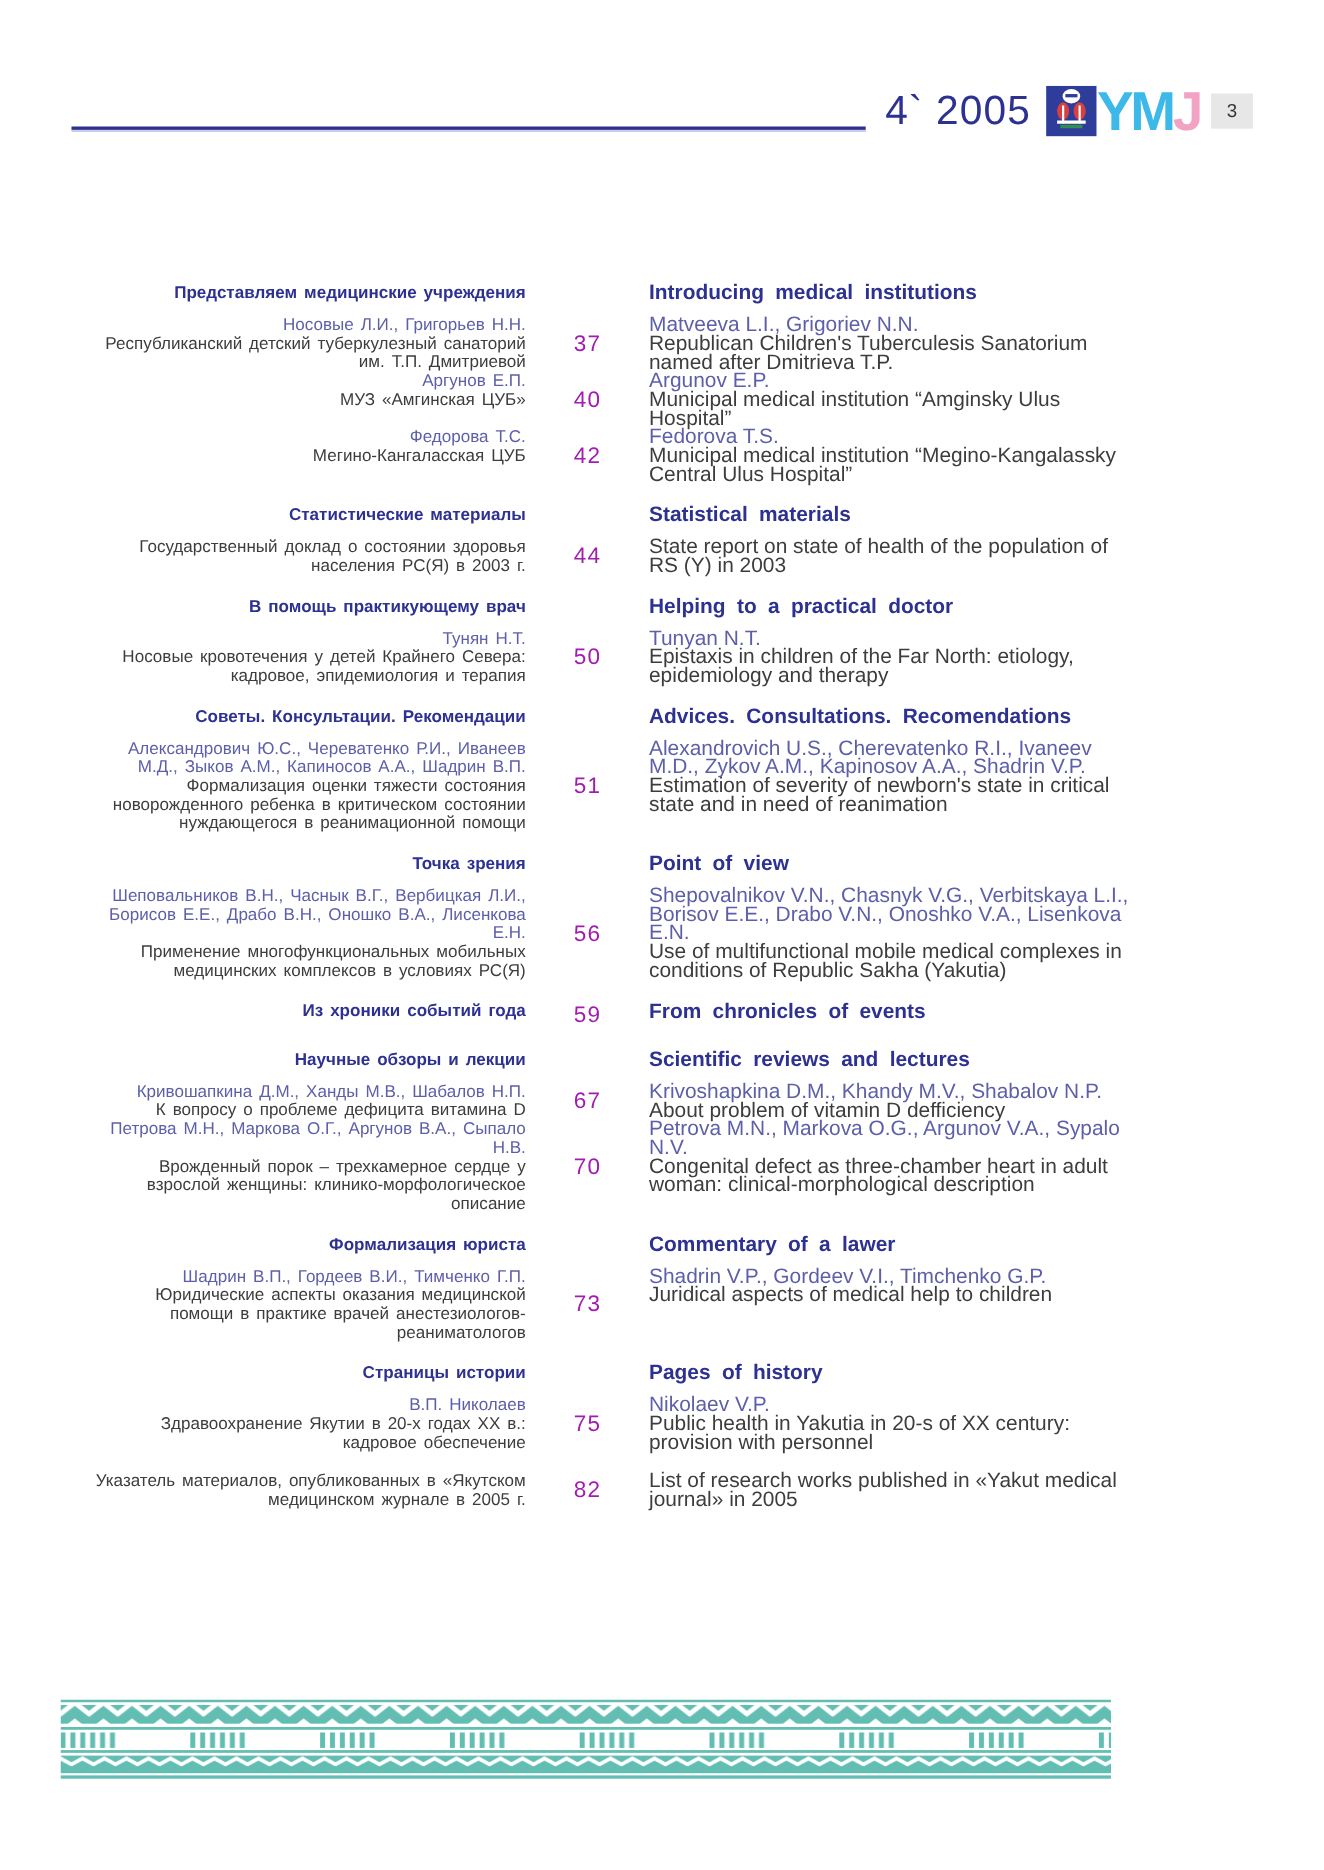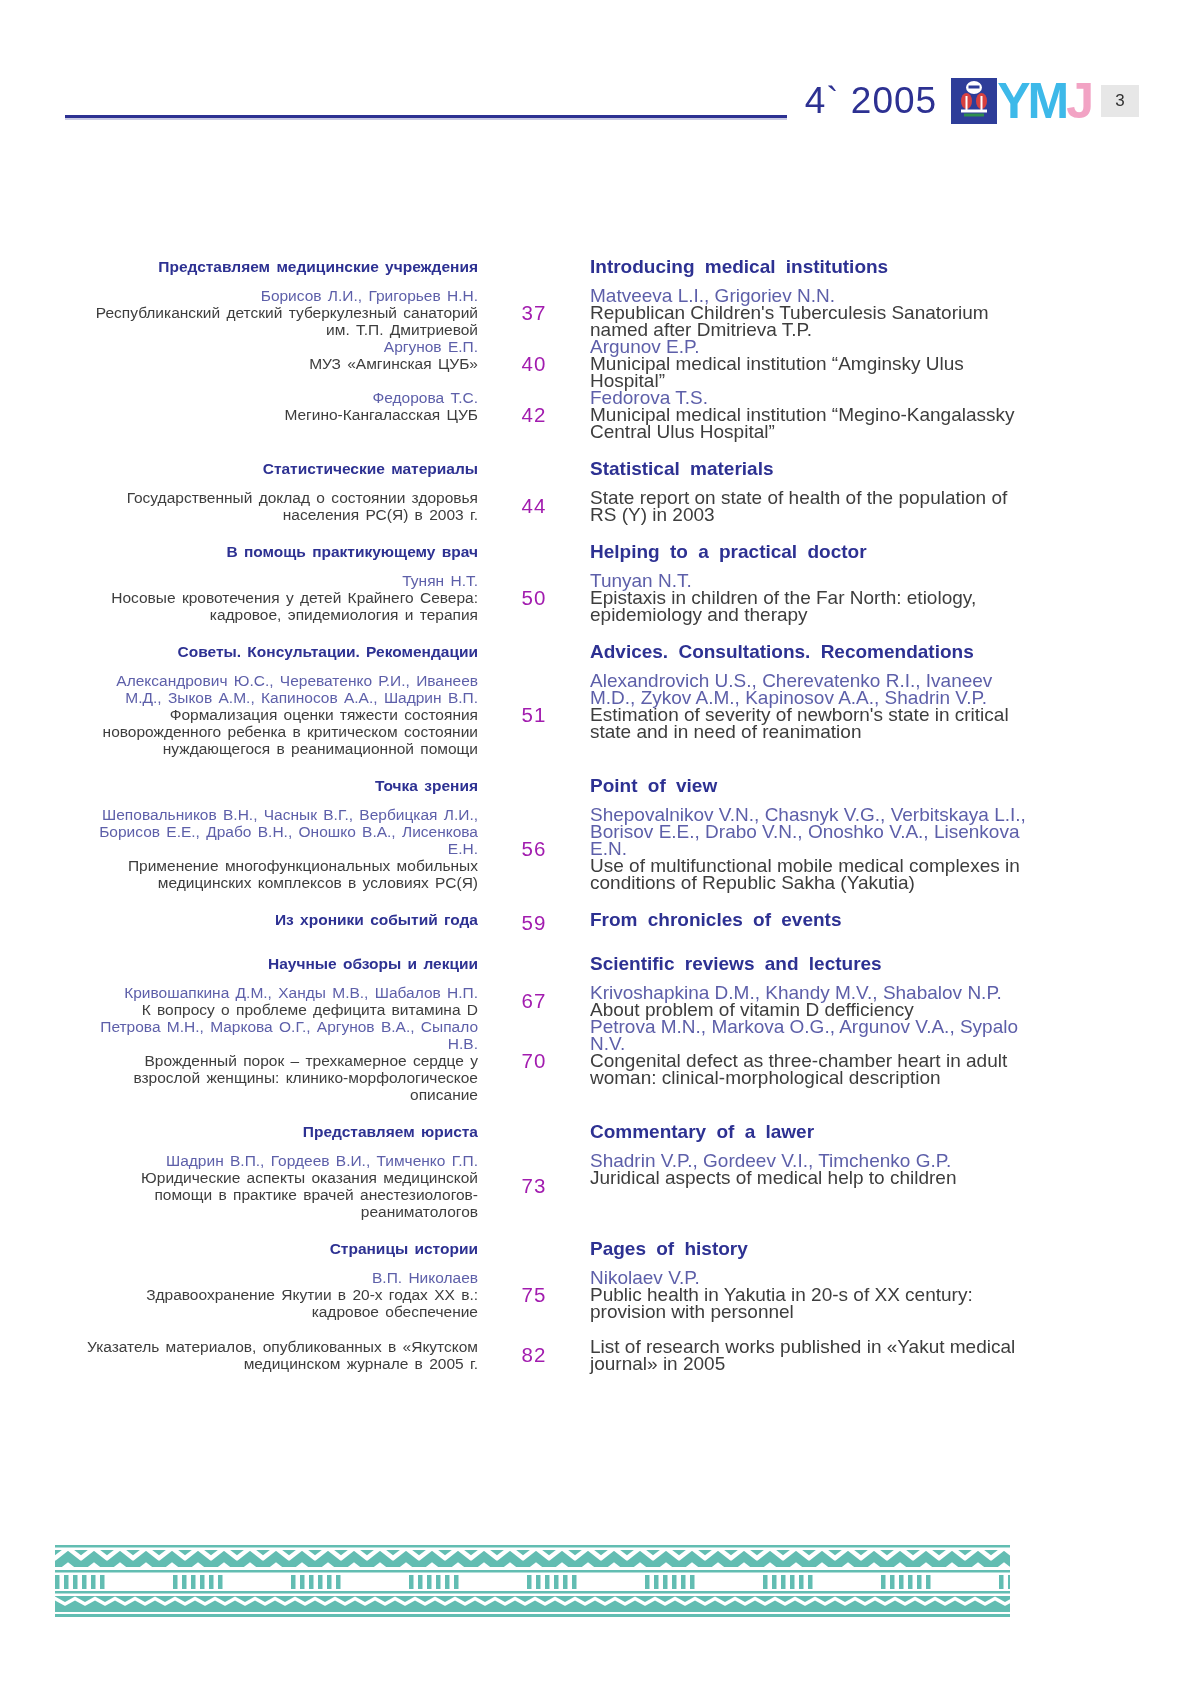--- a/index.html
+++ b/index.html
@@ -87,7 +87,7 @@
 
   <div class="row e-row">
     <div class="c-ru">
-      <div class="auth">Борисов Л.И., Григорьев Н.Н.</div>
+      <div class="auth">Носовые Л.И., Григорьев Н.Н.</div>
       <div class="ttl">Республиканский детский туберкулезный санаторий им. Т.П. Дмитриевой</div>
     </div>
     <div class="c-pg">37</div>

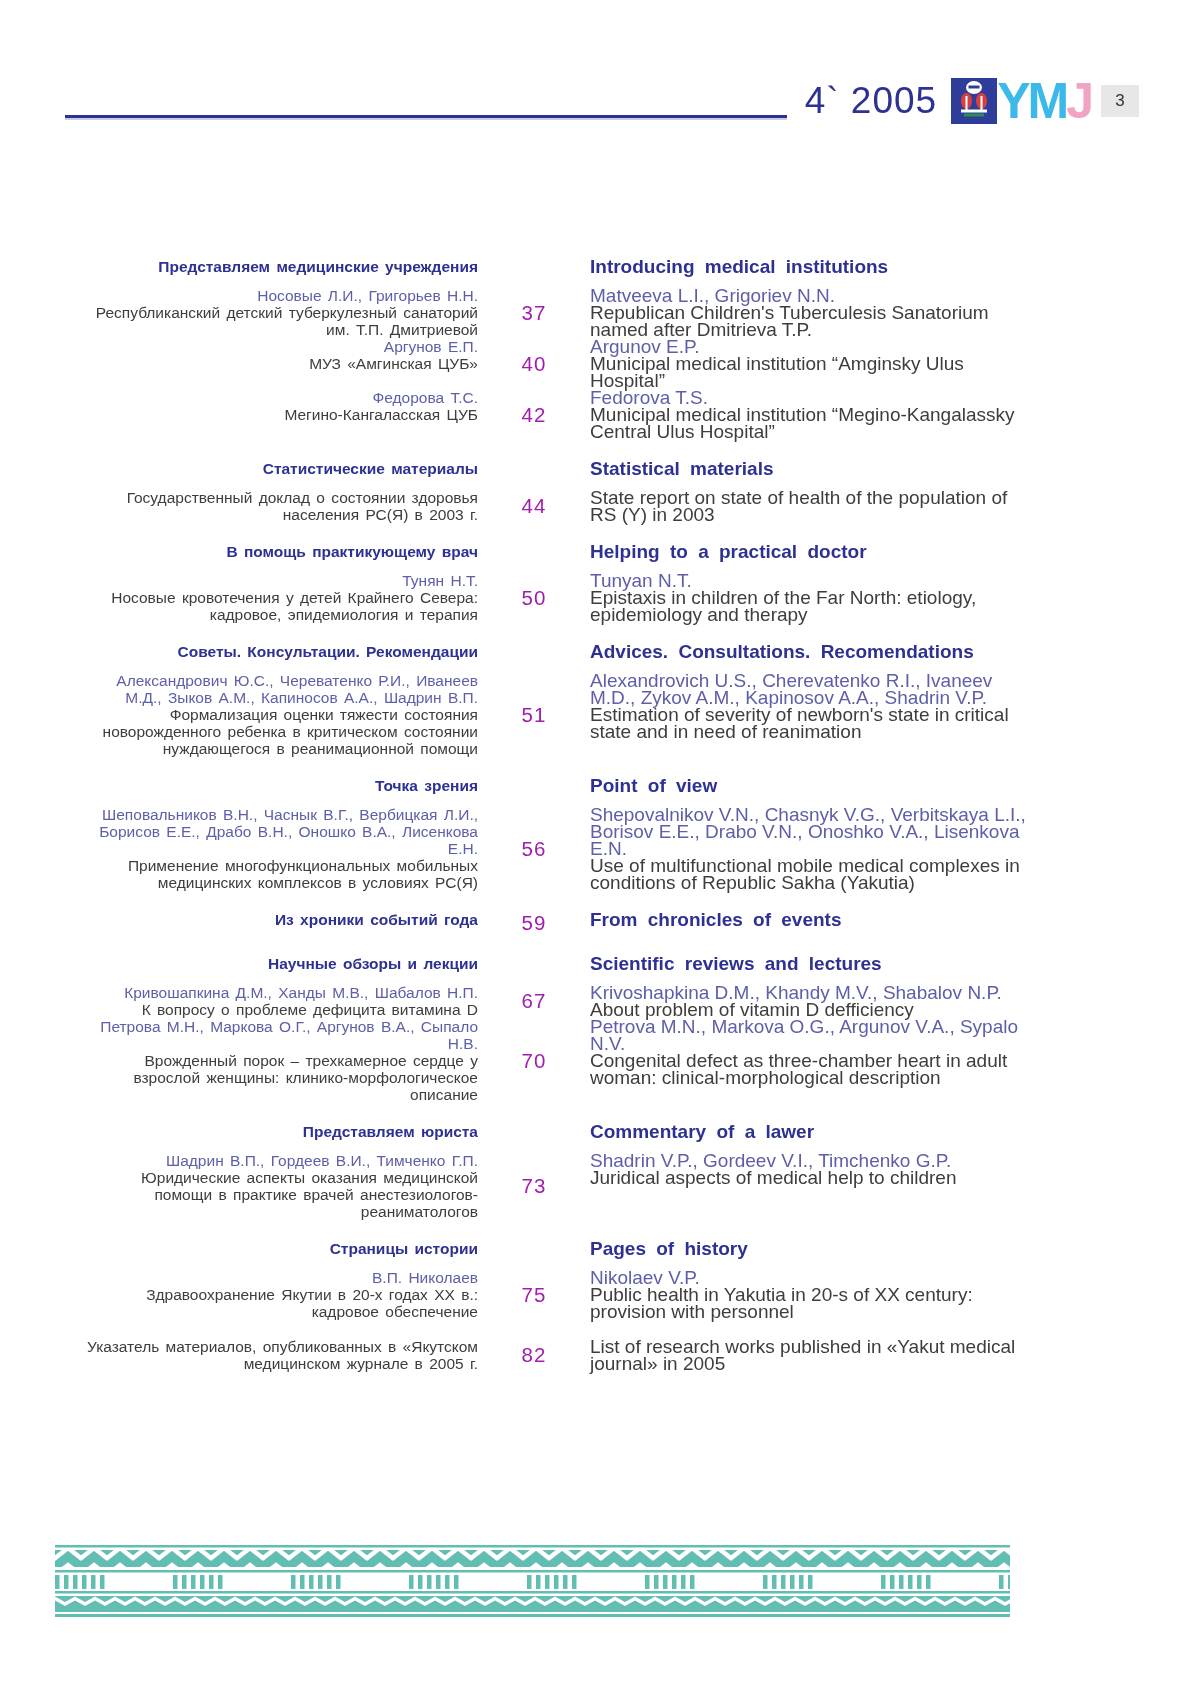--- a/index.html
+++ b/index.html
@@ -229,7 +229,7 @@
   </div>
 
   <div class="row h-row">
-    <div class="c-ru hd">Представляем  юриста</div>
+    <div class="c-ru hd">Формализация  юриста</div>
     <div class="c-pg"></div>
     <div class="c-en hd">Commentary  of  a  lawer</div>
   </div>

